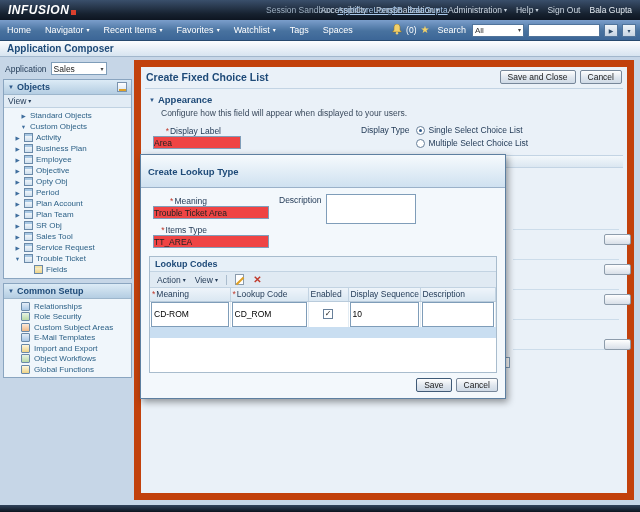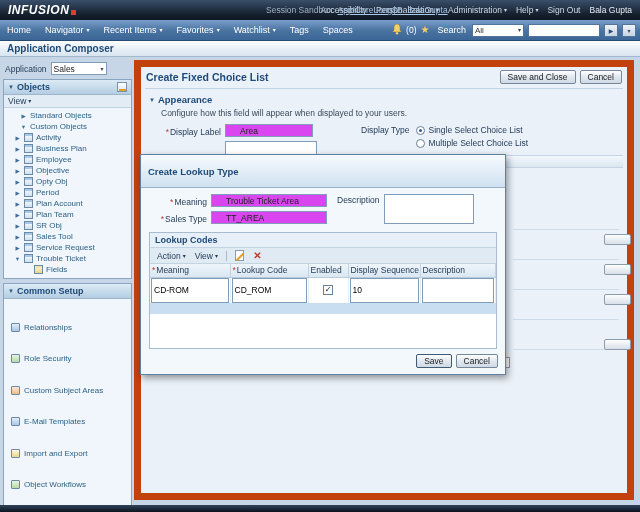--- a/index.html
+++ b/index.html
@@ -70,7 +70,7 @@
   .instructions{font-size:8.5px;color:#39495c;margin:1px 0 6px 20px;}
   .form-wrap{display:flex;padding:0 8px;}
   .fcol{width:212px;}
-  .frow{display:flex;align-items:flex-end;margin-bottom:4px;}
+  .frow{display:flex;align-items:flex-start;margin-bottom:4px;flex-direction:column;}
   .flabel{width:72px;text-align:right;font-size:8.5px;color:#243c58;padding-top:2px;white-space:nowrap;}
   .req{color:#c0392b;margin-right:1px;}
   .fin{margin-left:4px;}

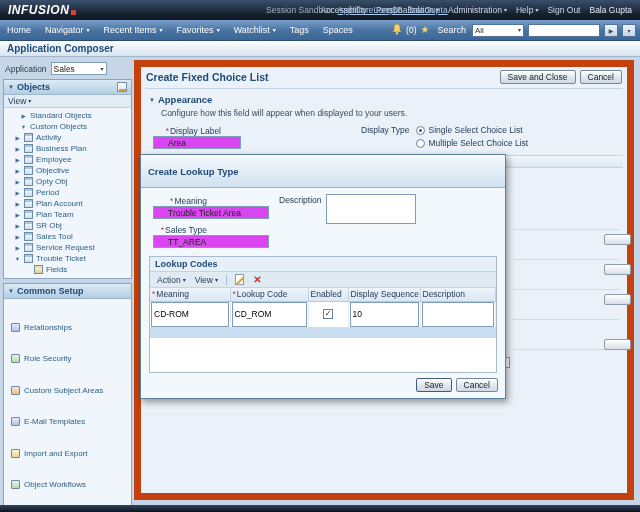--- a/index.html
+++ b/index.html
@@ -74,7 +74,7 @@
   .flabel{width:72px;text-align:right;font-size:8.5px;color:#243c58;padding-top:2px;white-space:nowrap;}
   .req{color:#c0392b;margin-right:1px;}
   .fin{margin-left:4px;}
-  input.txt{border:1px solid #7f9db9;height:13px;font-size:8.5px;padding:0 14px;font-family:inherit;background:#d946ef;color:#222;}
+  input.txt{border:1px solid #7f9db9;height:13px;font-size:8.5px;padding:0 0;font-family:inherit;background:#ef4444;color:#222;}
   .w88{width:88px;} .w96{width:116px;}
   .help-box{width:92px;height:22px;border:1px solid #7f9db9;background:#fff;}
   .dcol{flex:1;display:flex;gap:6px;}

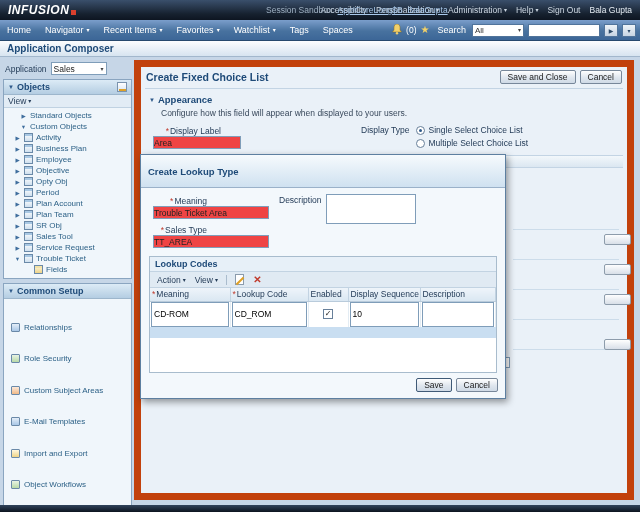--- a/index.html
+++ b/index.html
@@ -402,7 +402,7 @@
           <input class="txt w96 fin" value="Trouble Ticket Area" style="">
         </div>
         <div class="frow">
-          <span class="flabel"><span class="req">*</span><span>Sales Type</span></span>
+          <span class="flabel"><span class="req">*</span><span>Items Type</span></span>
           <input class="txt w96 fin" value="TT_AREA" style="">
         </div>
       </div>

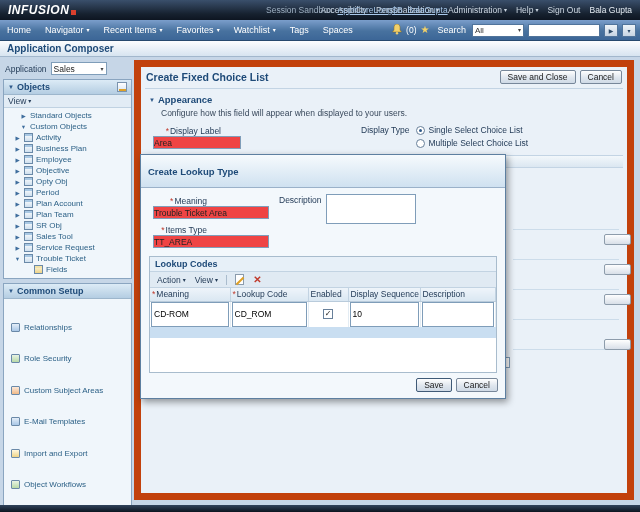--- a/index.html
+++ b/index.html
@@ -52,7 +52,7 @@
   .nico{width:9px;height:9px;border:1px solid #6a89a8;background:linear-gradient(#fdfdfd,#cfe0ef);box-shadow:inset 0 2px 0 #a8c8e4;flex:0 0 9px;}
   .nico.yellow{background:linear-gradient(#fff7de,#edd387);box-shadow:inset 0 2px 0 #f2e3a8;}
   .csetup{margin-top:4px;}
-  .citem{height:10.5px;display:flex;align-items:center;gap:4px;padding-left:7px;color:#2d6187;background:#f0f6fb;white-space:nowrap;margin-top:21px;}
+  .citem{height:10.5px;display:flex;align-items:center;gap:4px;padding-left:17px;color:#2d6187;background:#f0f6fb;white-space:nowrap;}
   .clist{background:#f0f6fb;padding:2px 0;}
   .cico{width:9px;height:9px;border:1px solid #6a89a8;border-radius:1px;flex:0 0 9px;}
   .g1{background:linear-gradient(#e3edf8,#a9c7e6);} .g2{background:linear-gradient(#e8f3e3,#b8d9a8);}

